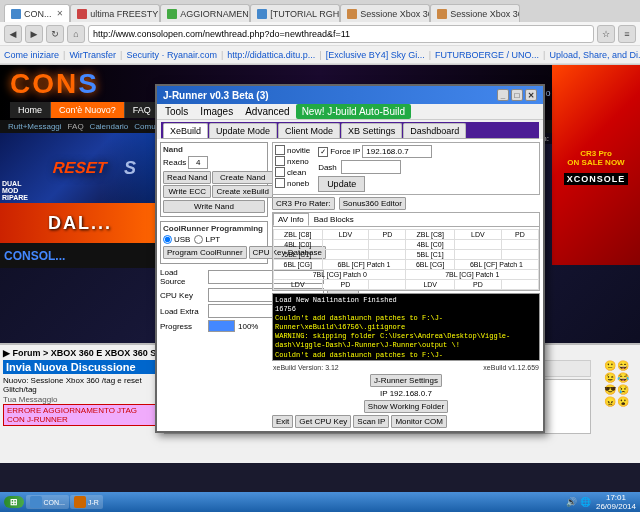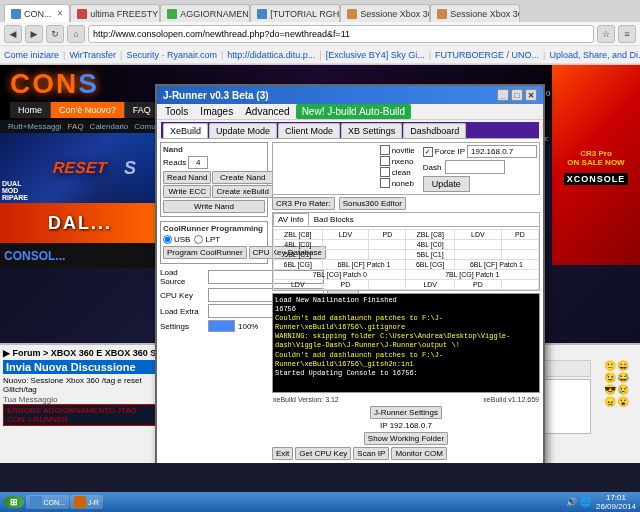--- a/index.html
+++ b/index.html
@@ -305,7 +305,7 @@
 
       <div style="flex:1; display:flex; flex-direction:column; gap:2px;">
 
-        <div style="border:1px solid #aaa; padding:2px; display:flex; gap:8px; align-items:flex-start;justify-content:flex-end;">
+        <div style="border:1px solid #aaa; padding:2px; display:flex; gap:8px; align-items:flex-start;">
           <div style="display:flex; flex-direction:column; gap:1px;">
             <div class="checkbox-item">
               <div class="checkbox"></div>

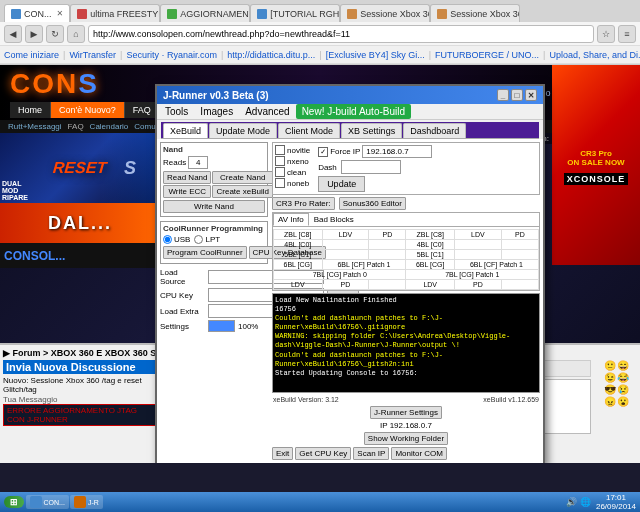--- a/index.html
+++ b/index.html
@@ -69,7 +69,7 @@
     .progress-label { font-size: 8px; width: 30px; }
 
     
-    .log-area { border: 1px solid #999; background: #000; color: #0f0; font-family: 'Courier New', monospace; font-size: 7px; padding: 2px; height: 100px; overflow-y: auto; line-height: 1.3; }
+    .log-area { border: 1px solid #999; background: #000; color: #0f0; font-family: 'Courier New', monospace; font-size: 7px; padding: 2px; height: 68px; overflow-y: auto; line-height: 1.3; }
     .log-line-yellow { color: #ffff00; }
     .log-line-white { color: #fff; }
     .xb-table { width: 100%; border-collapse: collapse; font-size: 7px; }

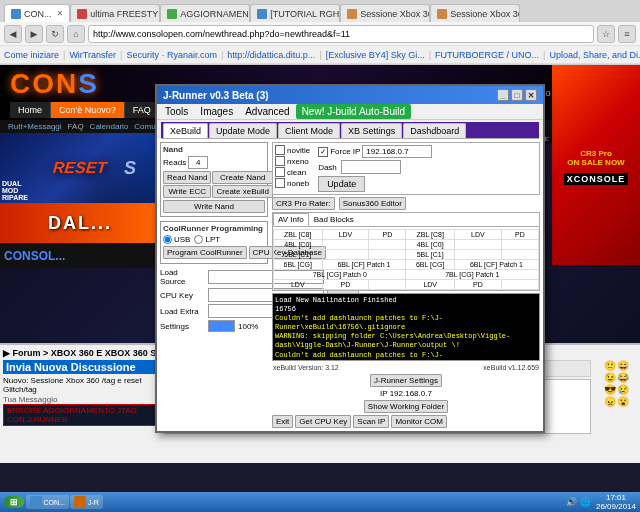--- a/index.html
+++ b/index.html
@@ -295,7 +295,7 @@
         </div>
 
         <div class="progress-row">
-          <span class="input-label">Settings</span>
+          <span class="input-label">Progress</span>
           <div class="progress-bar-outer">
             <div class="progress-bar-inner" style="width:100%;"></div>
           </div>

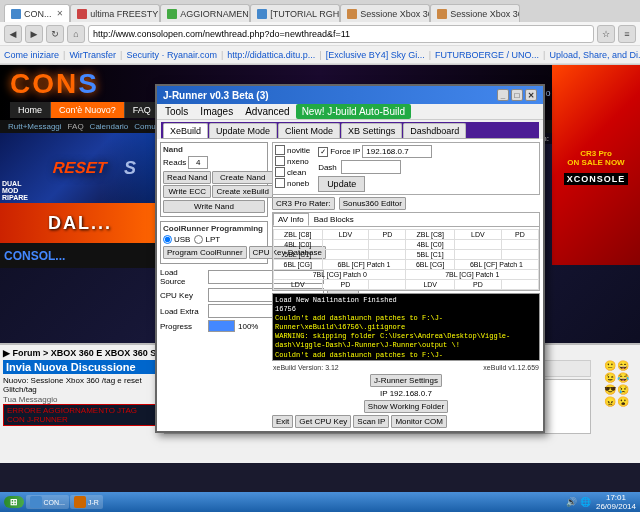--- a/index.html
+++ b/index.html
@@ -447,7 +447,7 @@
         <div style="background:#0066cc; color:#fff; font-size:11px; padding:1px 3px; font-weight:bold; margin-bottom:2px;">Invia Nuova Discussione</div>
         <div style="font-size:8px; margin-bottom:1px;">Nuovo: Sessione Xbox 360 /tag e reset Glitch/tag</div>
         <div style="font-size:8px; color:#555;">Tua Messaggio</div>
-        <div style="border:1px solid #cc0000; background:#0f172a; padding:1px 3px; font-size:8px; color:#cc0000;">ERRORE AGGIORNAMENTO JTAG CON J-RUNNER</div>
+        <div style="border:1px solid #cc0000; background:#f0abfc; padding:1px 3px; font-size:8px; color:#cc0000;">ERRORE AGGIORNAMENTO JTAG CON J-RUNNER</div>
       </div>
 
       <div style="flex:1;">

